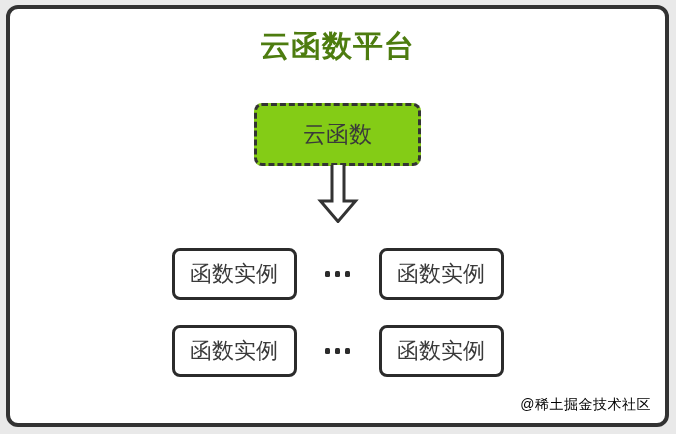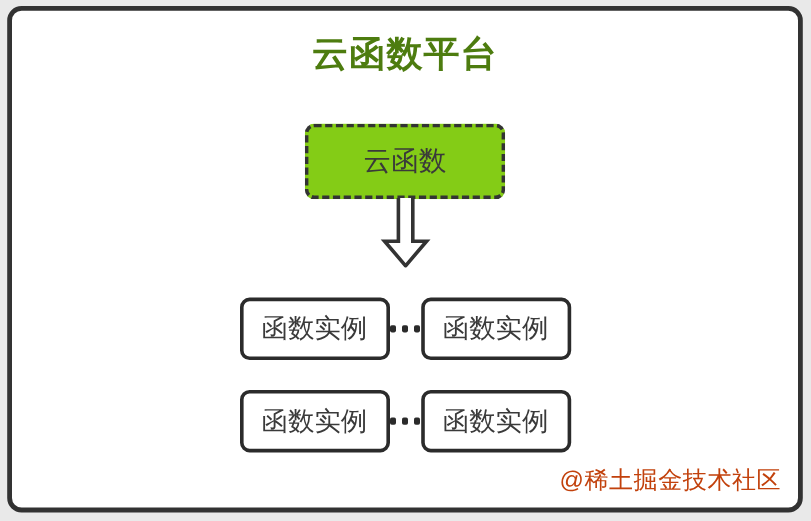--- a/index.html
+++ b/index.html
@@ -66,6 +66,7 @@
     display: flex;
     align-items: center;
     justify-content: center;
+    gap: 28px;
   }
   .instance-box {
     width: 119px;

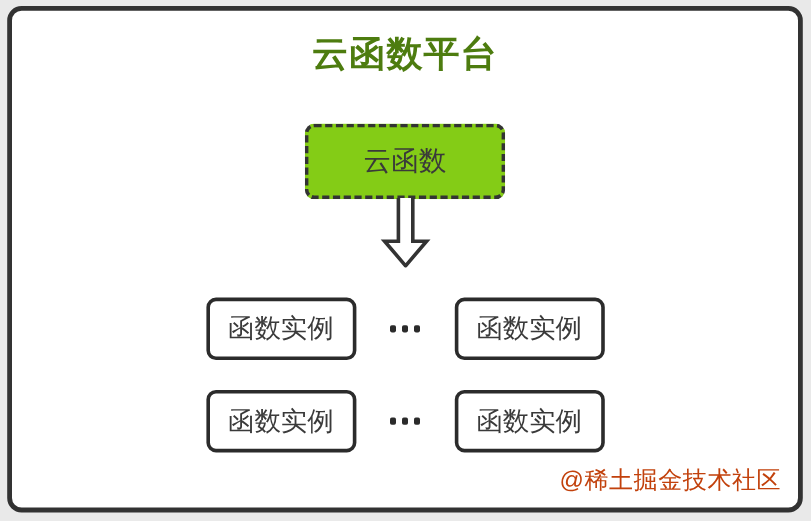--- a/index.html
+++ b/index.html
@@ -97,8 +97,8 @@
     position: absolute;
     right: 14px;
     bottom: 9px;
-    font-size: 20px;
-    color: #c2410c;
+    font-size: 14px;
+    color: #000000;
     letter-spacing: 0.5px;
   }
 </style>

